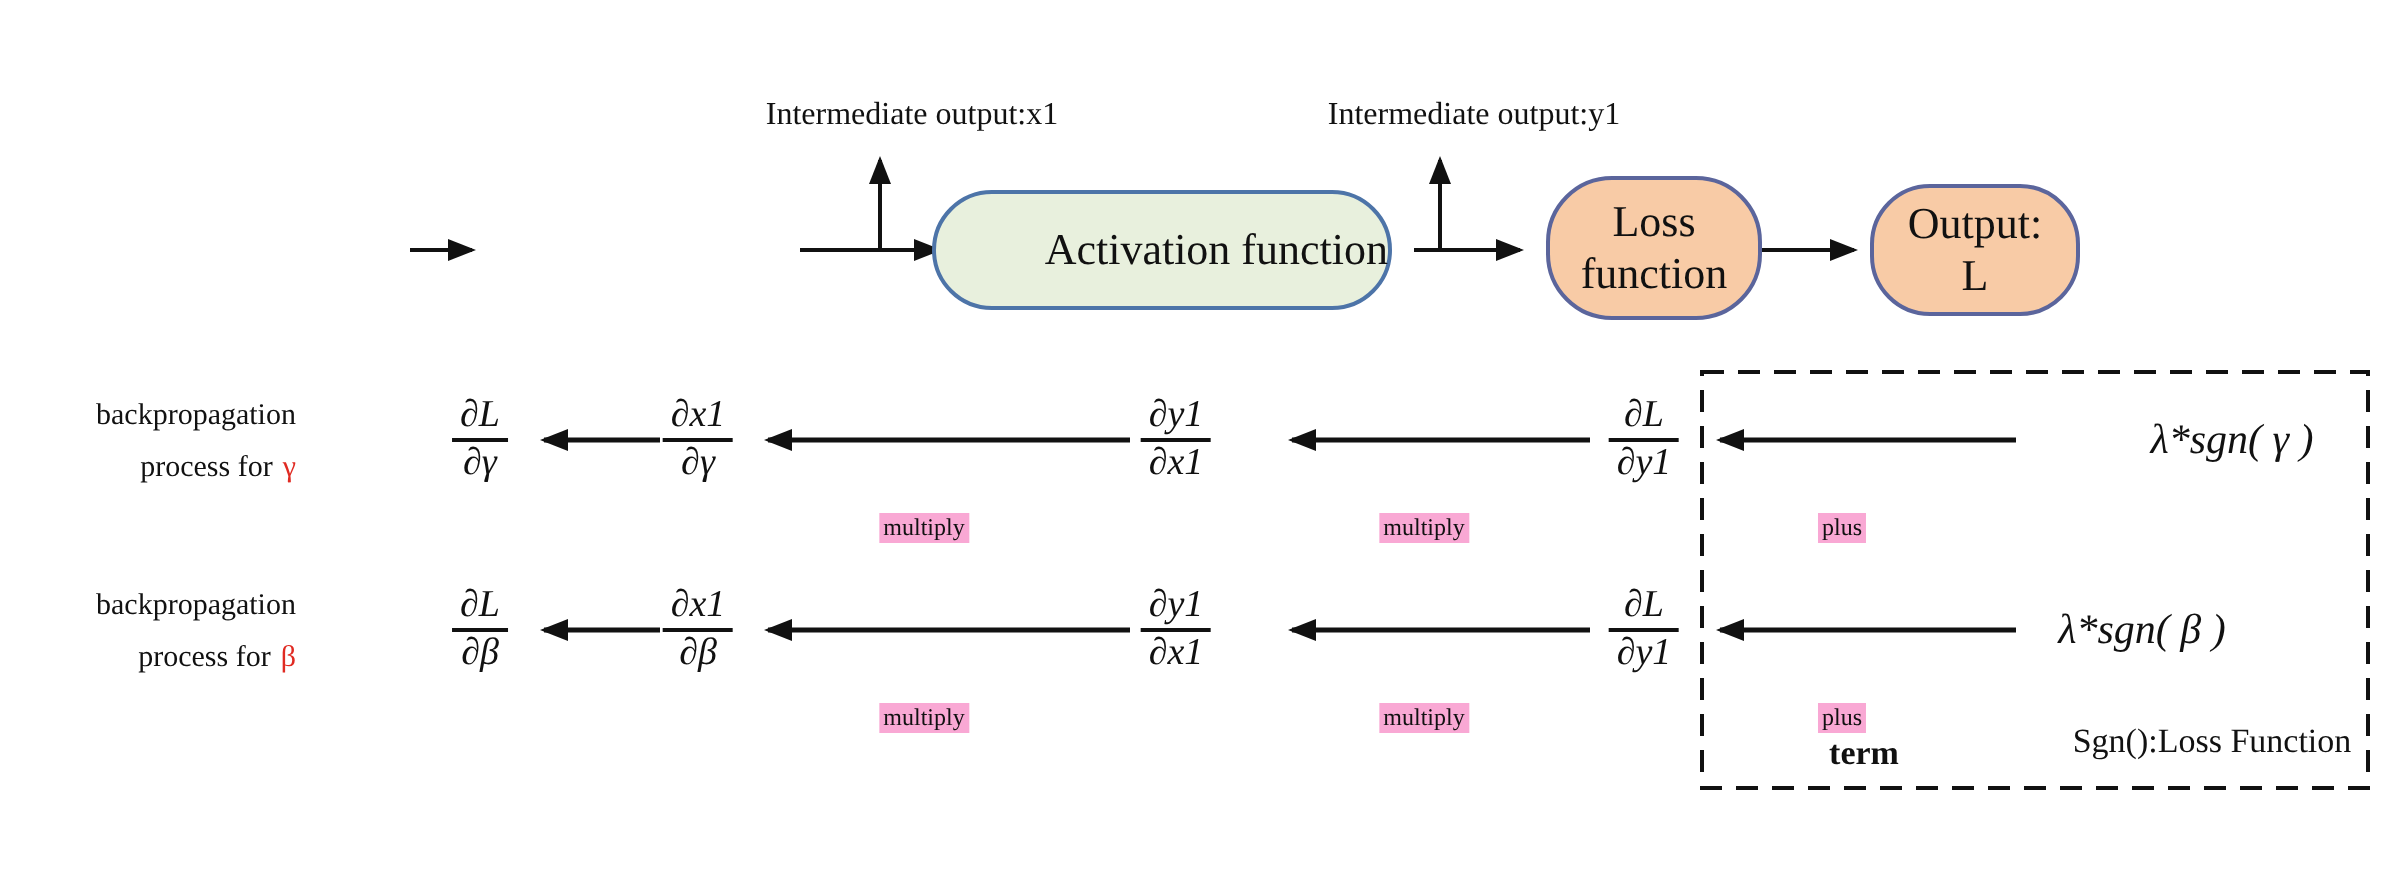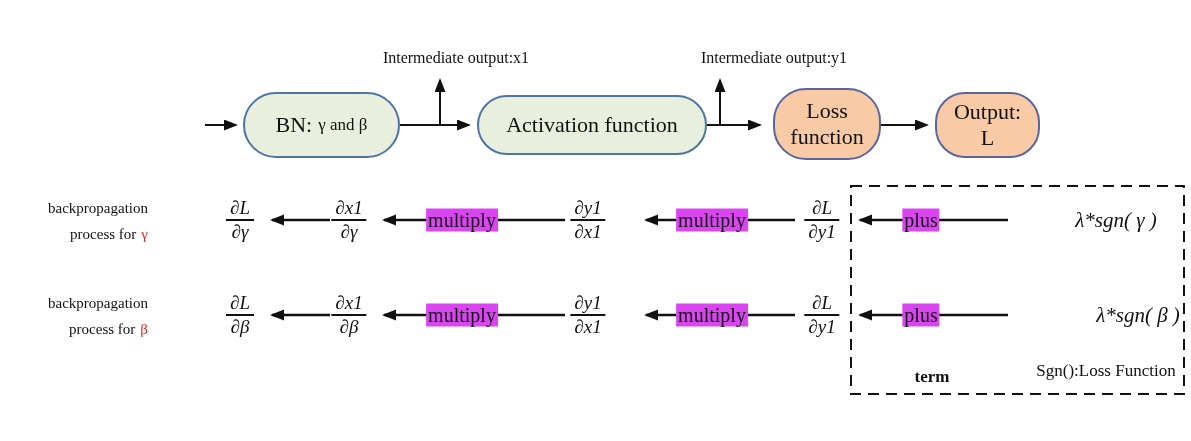--- a/index.html
+++ b/index.html
@@ -98,7 +98,7 @@
     </div>
 
     <div class="center-anchor intermediate" style="left:456px;top:58px;">Intermediate output:x1</div>
-    <div class="center-anchor intermediate" style="left:737px;top:58px;margin-left:37px;">Intermediate output:y1</div>
+    <div class="center-anchor intermediate" style="left:737px;top:58px;">Intermediate output:y1</div>
 
     <div class="center-anchor bp-label" style="left:98px;top:221px;">
       <span>backpropagation</span><br>

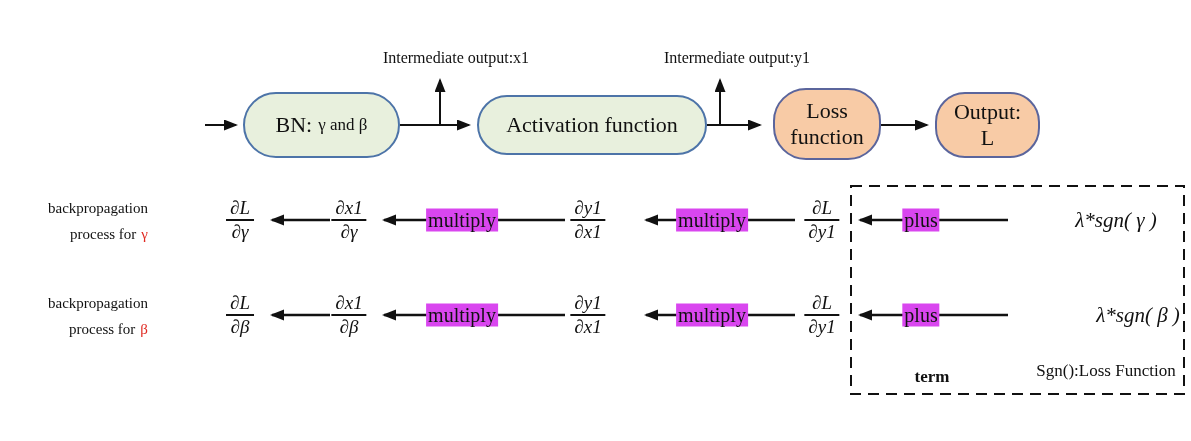--- a/index.html
+++ b/index.html
@@ -80,10 +80,6 @@
   <div class="layer">
 
 
-    <div class="node green" style="left:243px;top:92px;width:157px;height:66px;border-radius:33px;">
-      <span>BN:</span>
-      <span class="bn-sub">γ and β</span>
-    </div>
 
     <div class="node green" style="left:477px;top:95px;width:230px;height:60px;border-radius:30px;">
       <span>Activation function</span>

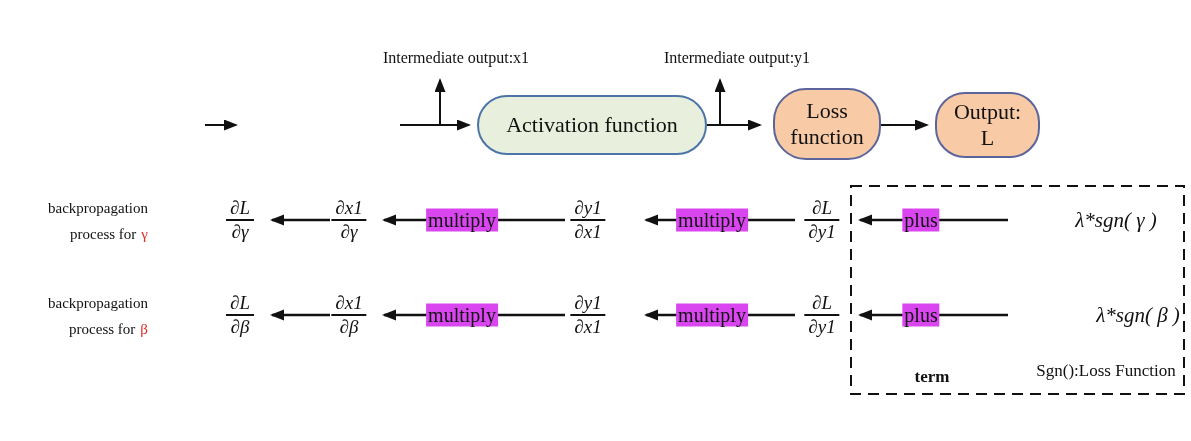--- a/index.html
+++ b/index.html
@@ -81,7 +81,7 @@
 
 
 
-    <div class="node green" style="left:477px;top:95px;width:230px;height:60px;border-radius:30px;">
+    <div class="node green" style="left:466px;top:95px;width:230px;height:60px;border-radius:30px;justify-content:flex-end;">
       <span>Activation function</span>
     </div>
 

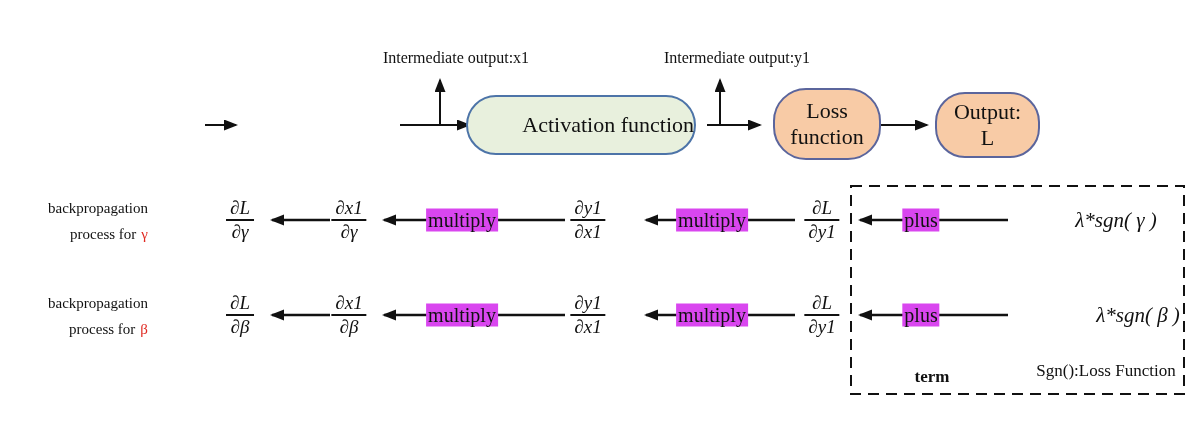--- a/index.html
+++ b/index.html
@@ -37,7 +37,7 @@
   
   .op{
     position:absolute;transform:translate(-50%,-50%);
-    font-size:20px;background:#d946ef;padding:0 2px;white-space:nowrap;
+    font-size:12px;background:#f9a8d4;padding:0 2px;white-space:nowrap;margin-top:44px;
   }
 
   .regterm{font-style:italic;font-size:21px;}

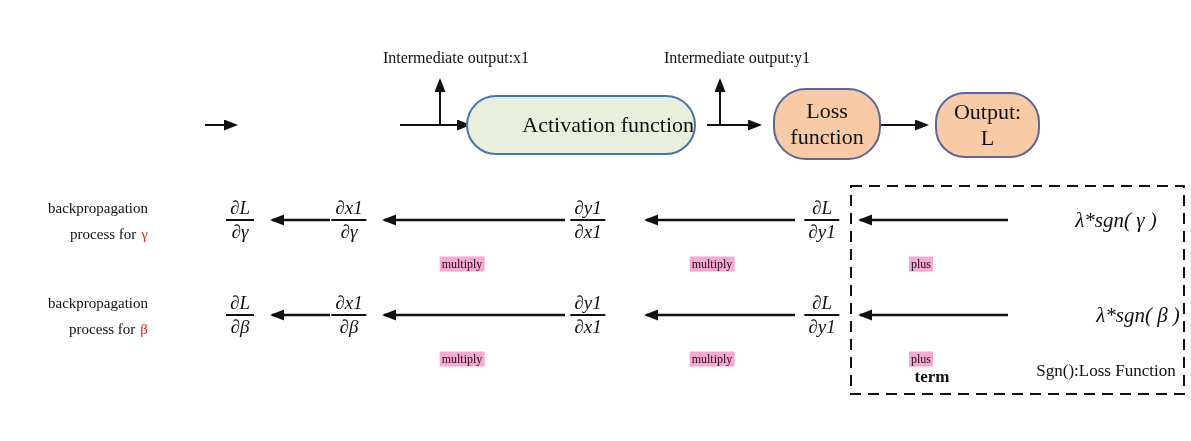--- a/index.html
+++ b/index.html
@@ -158,7 +158,7 @@
     <span class="op" style="left:712px;top:315px;">multiply</span>
     <span class="op" style="left:921px;top:315px;">plus</span>
 
-    <div class="center-anchor regterm" style="left:1138px;top:315px;">λ*sgn( β )</div>
+    <div class="center-anchor regterm" style="left:1071px;top:315px;">λ*sgn( β )</div>
 
     <div class="center-anchor regbox-title" style="left:932px;top:366px;">
       <br><span>term</span>

